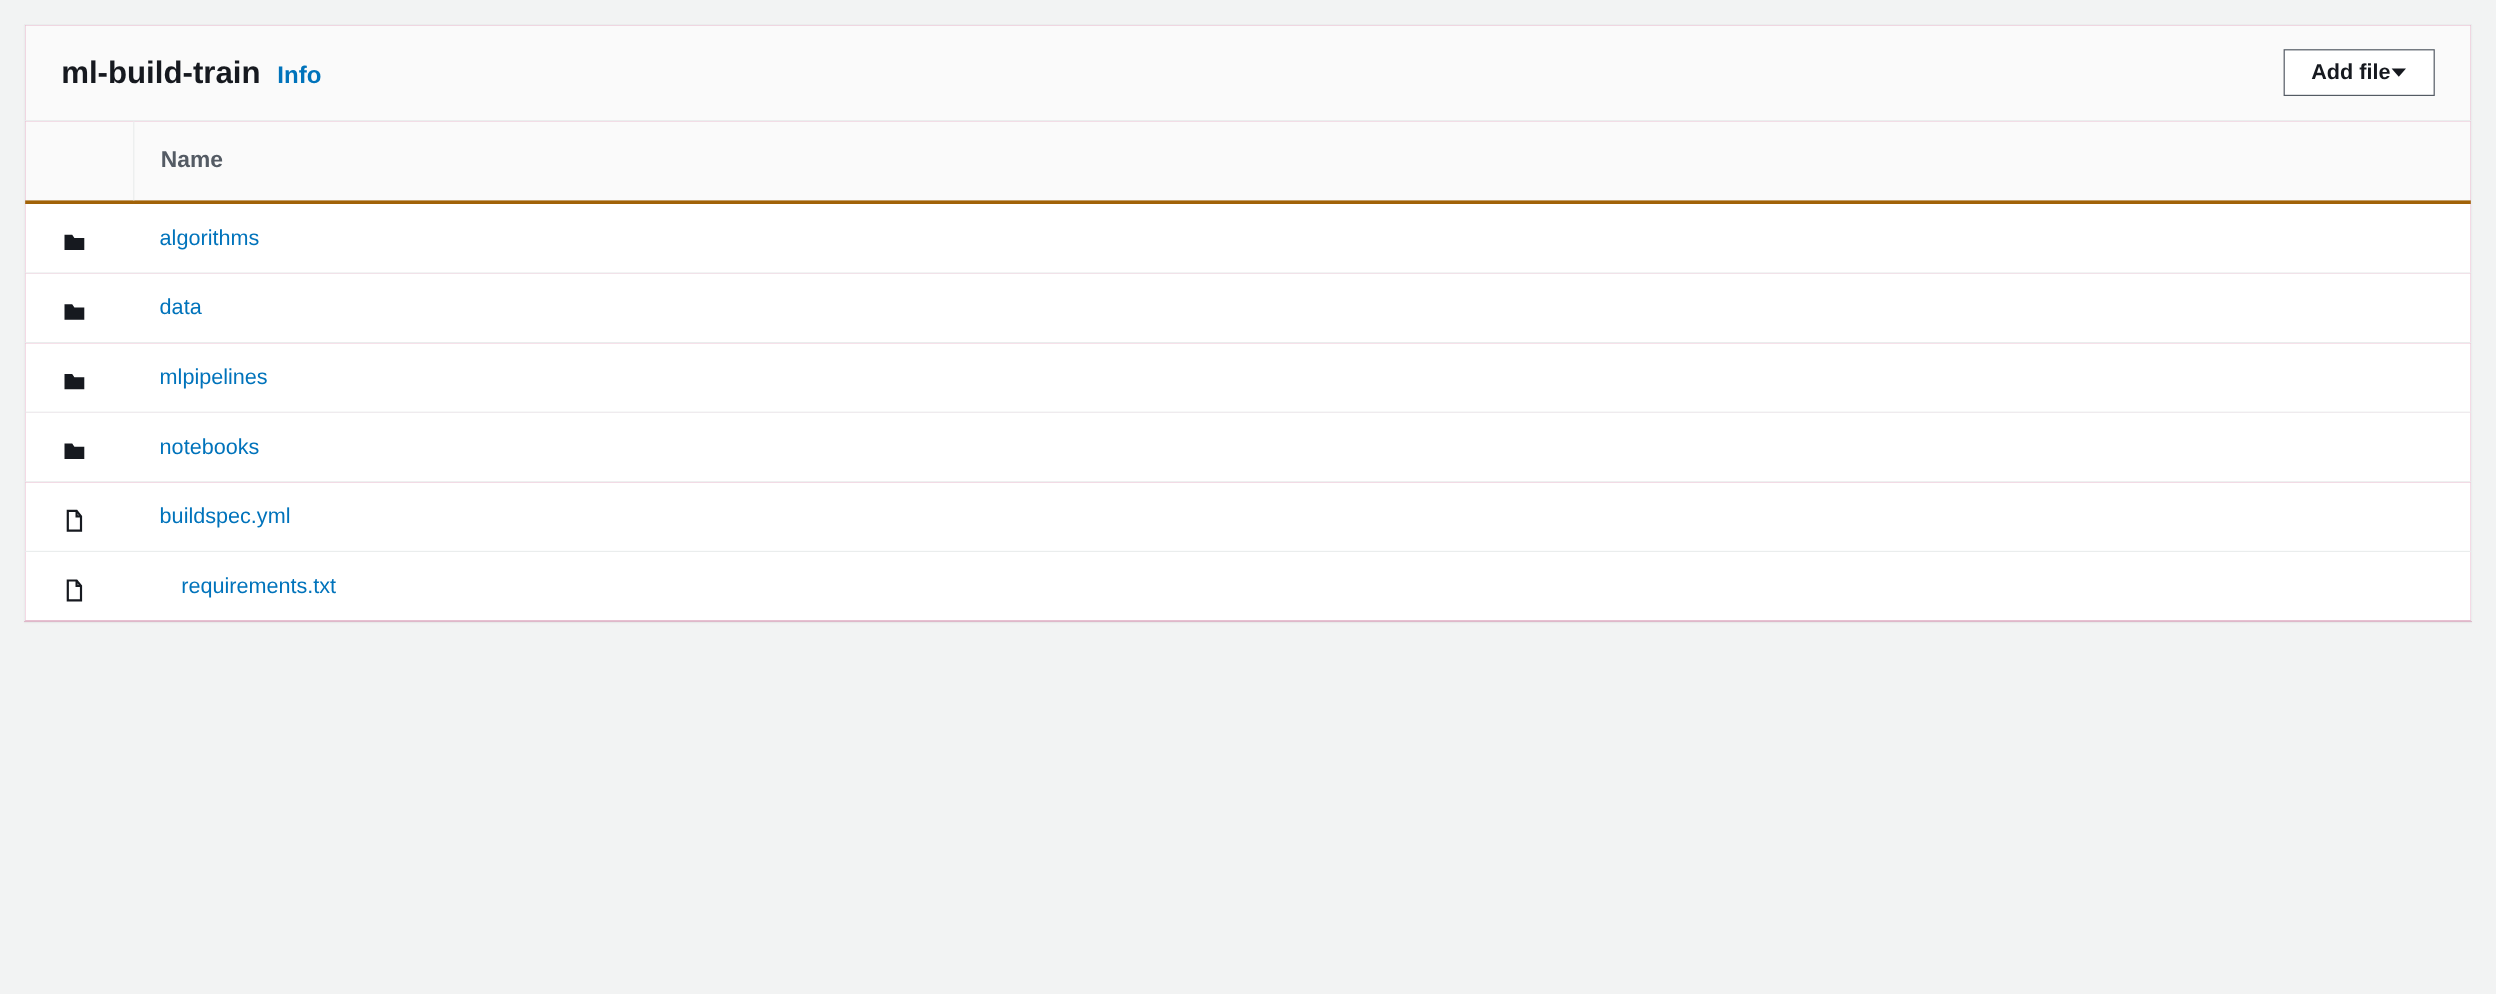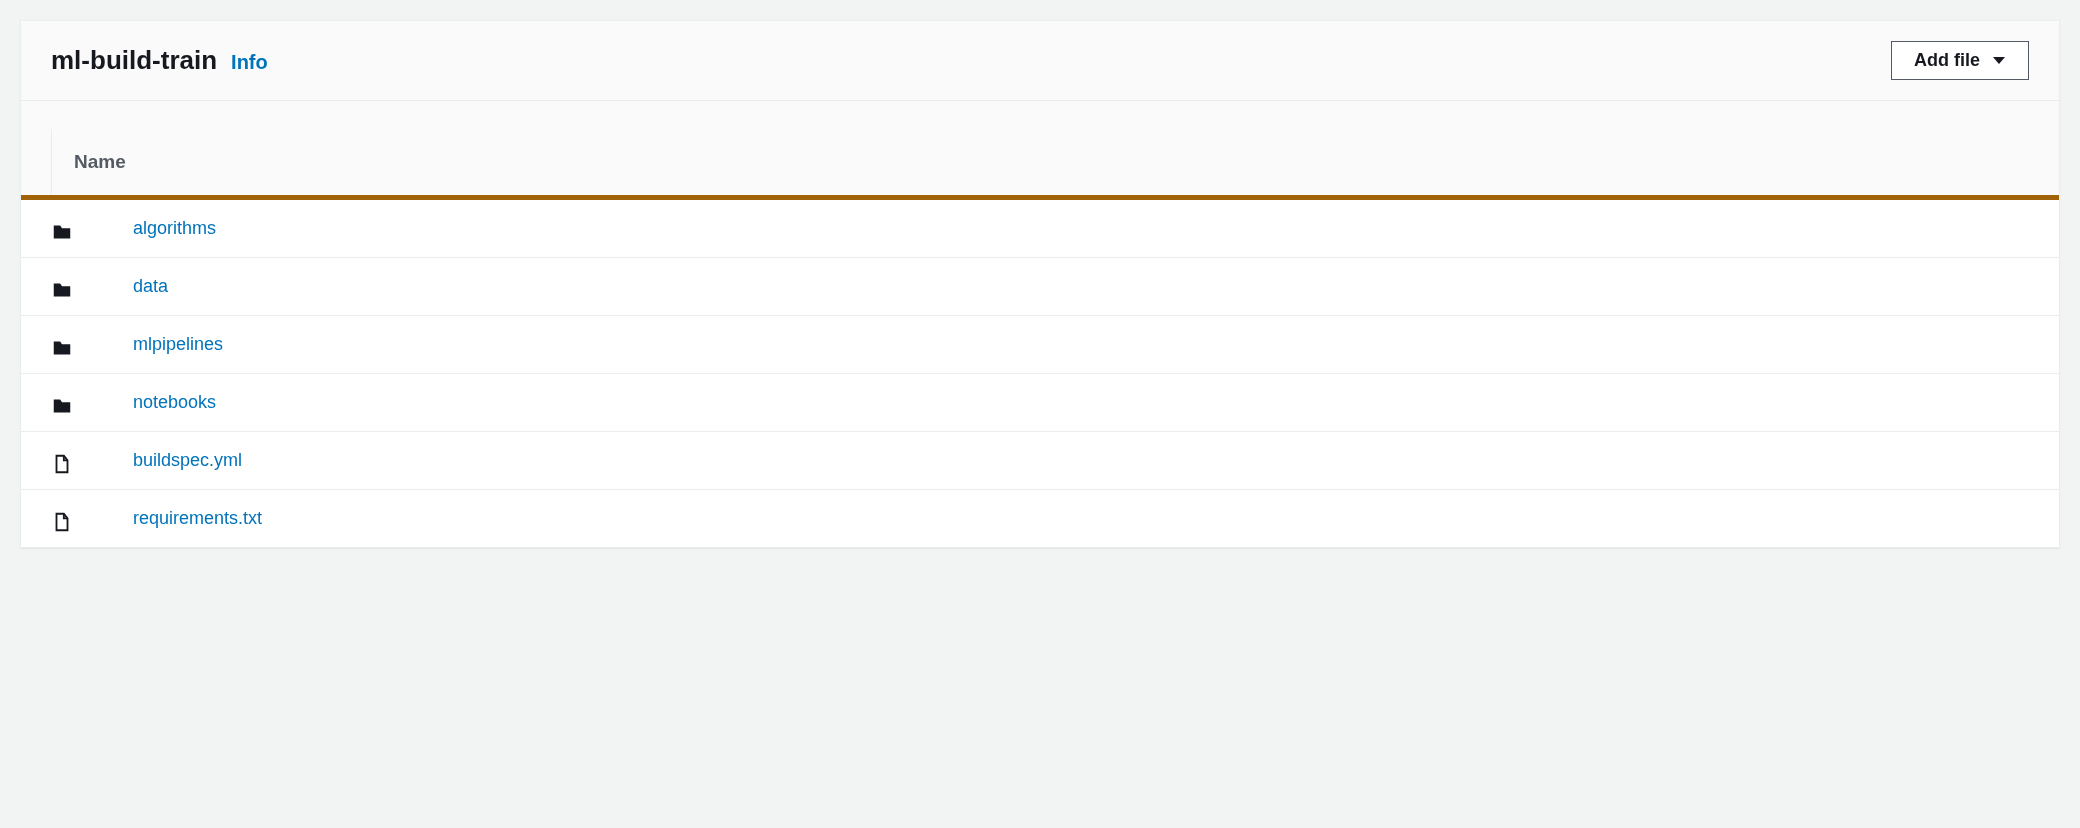--- a/index.html
+++ b/index.html
@@ -44,7 +44,6 @@
     .add-file-btn {
       display: flex;
       align-items: center;
-      gap: 12px;
       padding: 8px 22px;
       background-color: #ffffff;
       border: 1px solid #545b64;

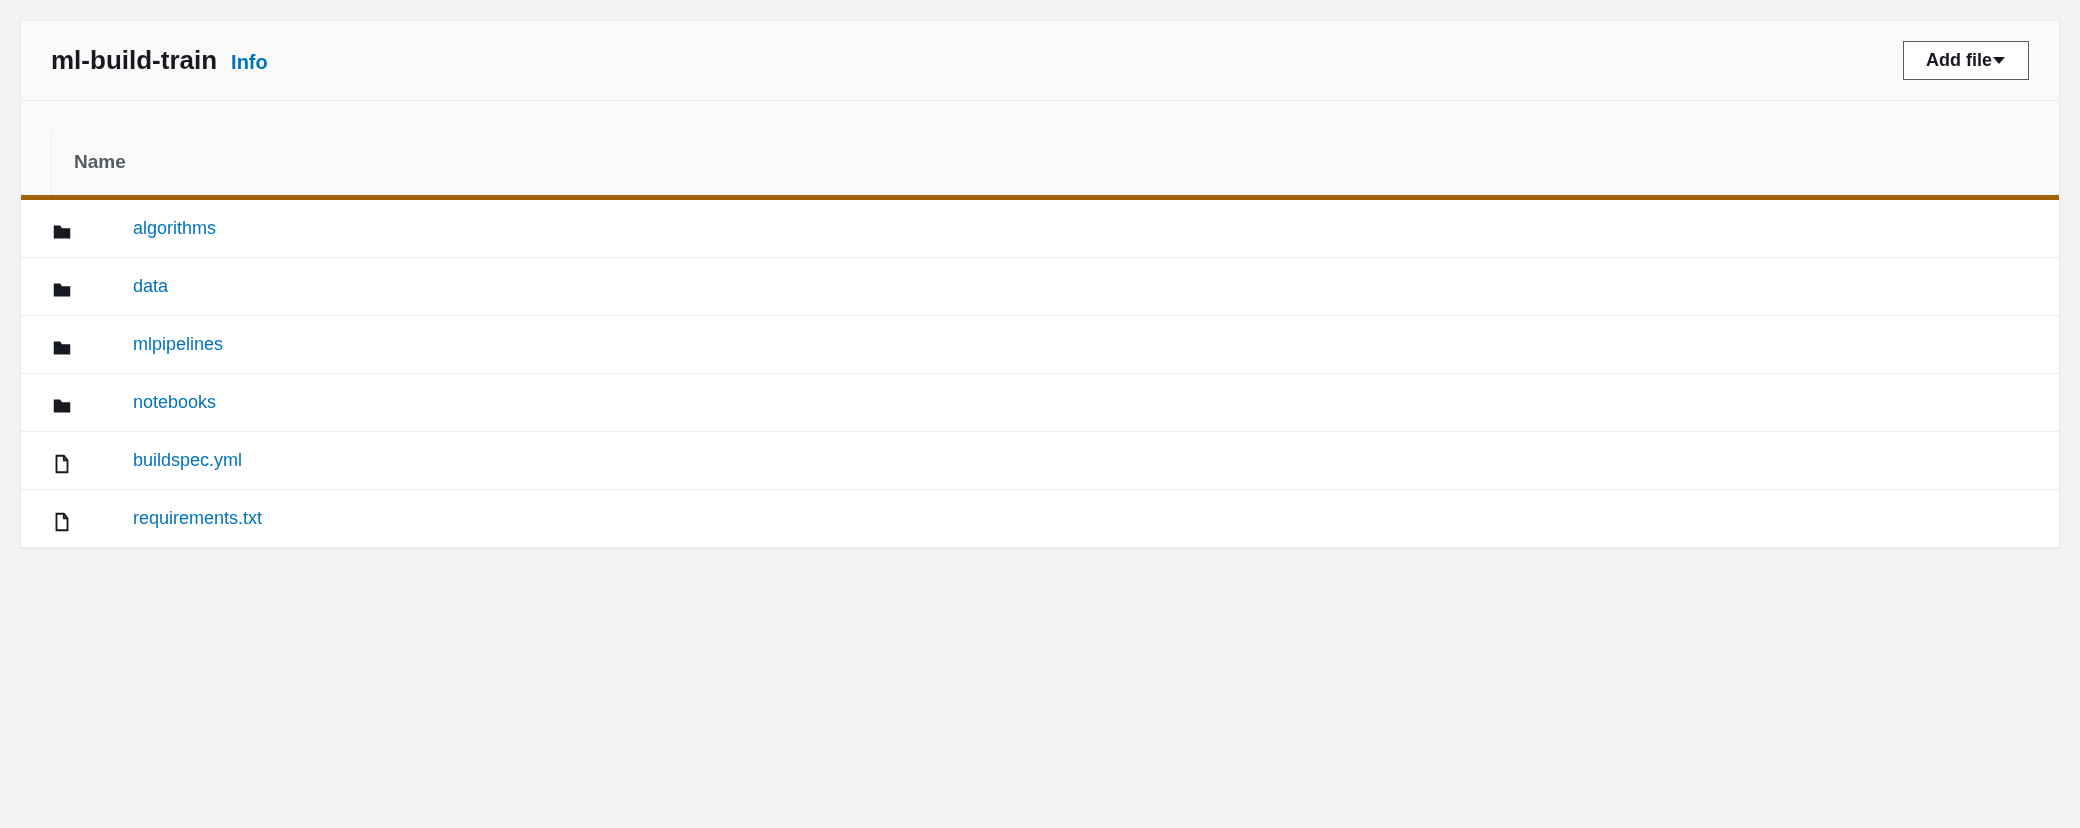--- a/index.html
+++ b/index.html
@@ -60,10 +60,10 @@
     }
     .table-header {
       display: flex;
-      border-bottom: 5px solid #a16207;
+      align-items: center;
+      border-bottom: 3px solid #a16207;
       background-color: #fafafa;
       padding: 0 30px;
-      flex-direction: column;
     }
     .icon-col {
       width: 60px;

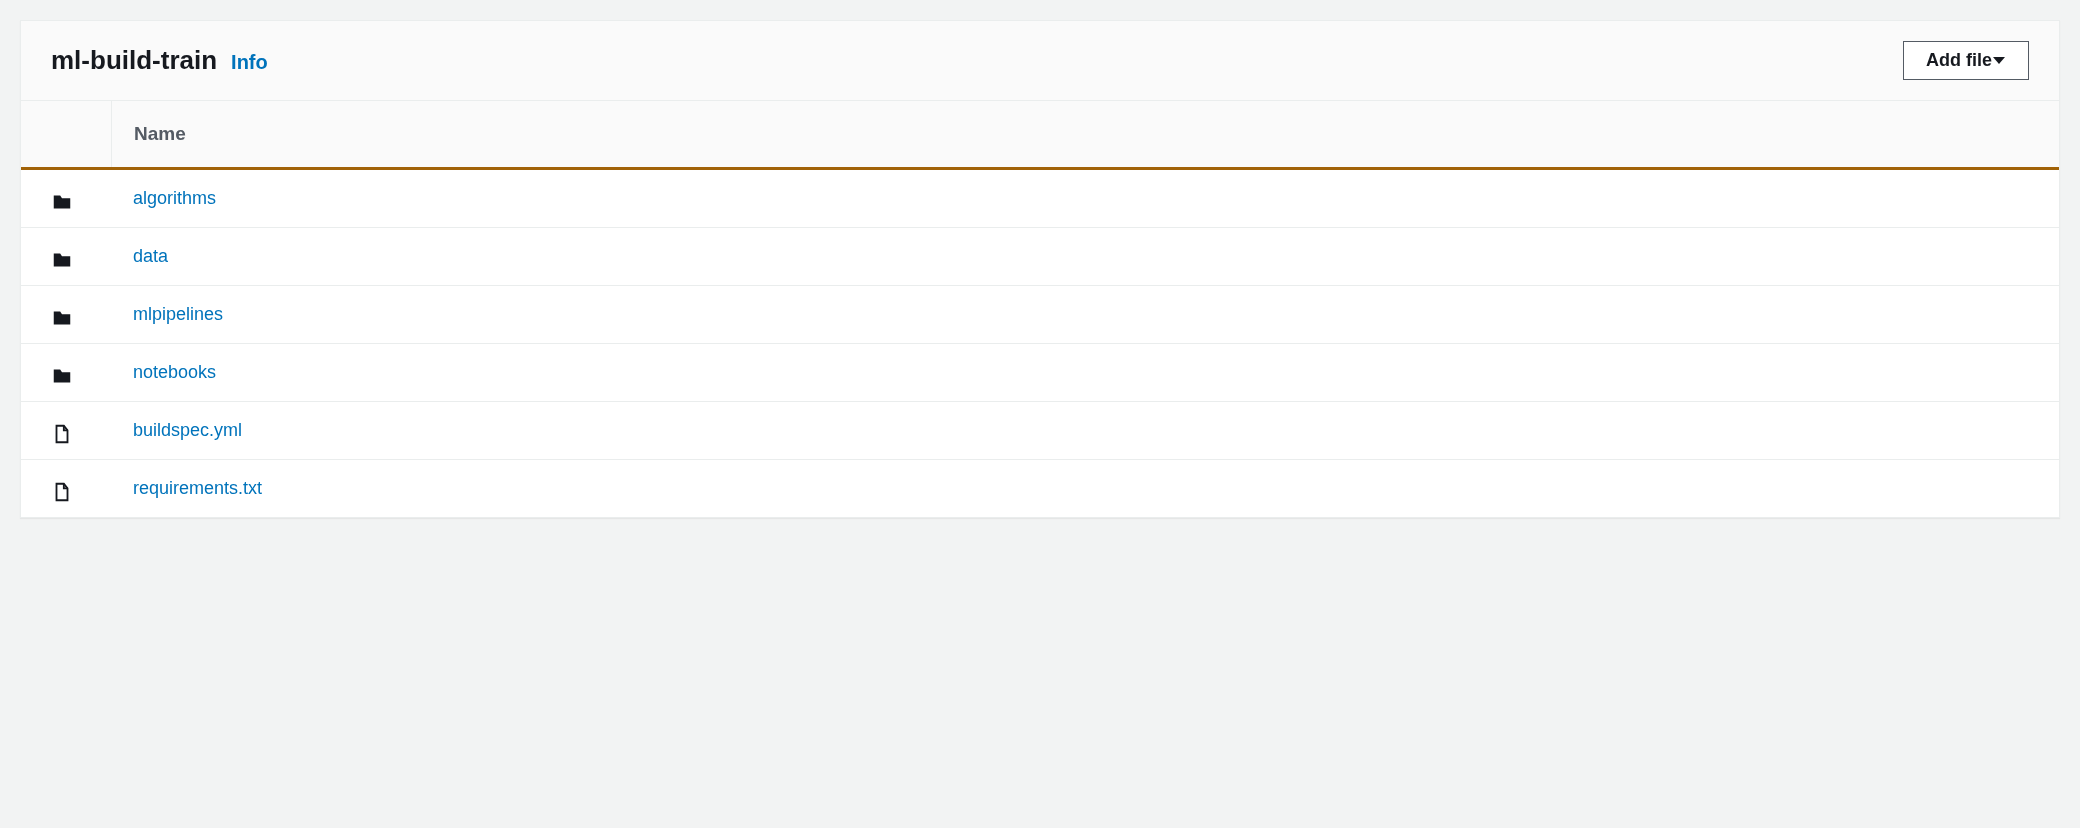--- a/index.html
+++ b/index.html
@@ -89,6 +89,7 @@
     }
     .table-row:last-child {
       border-bottom: none;
+      gap: 18px;
     }
     .name-col {
       flex: 1;

